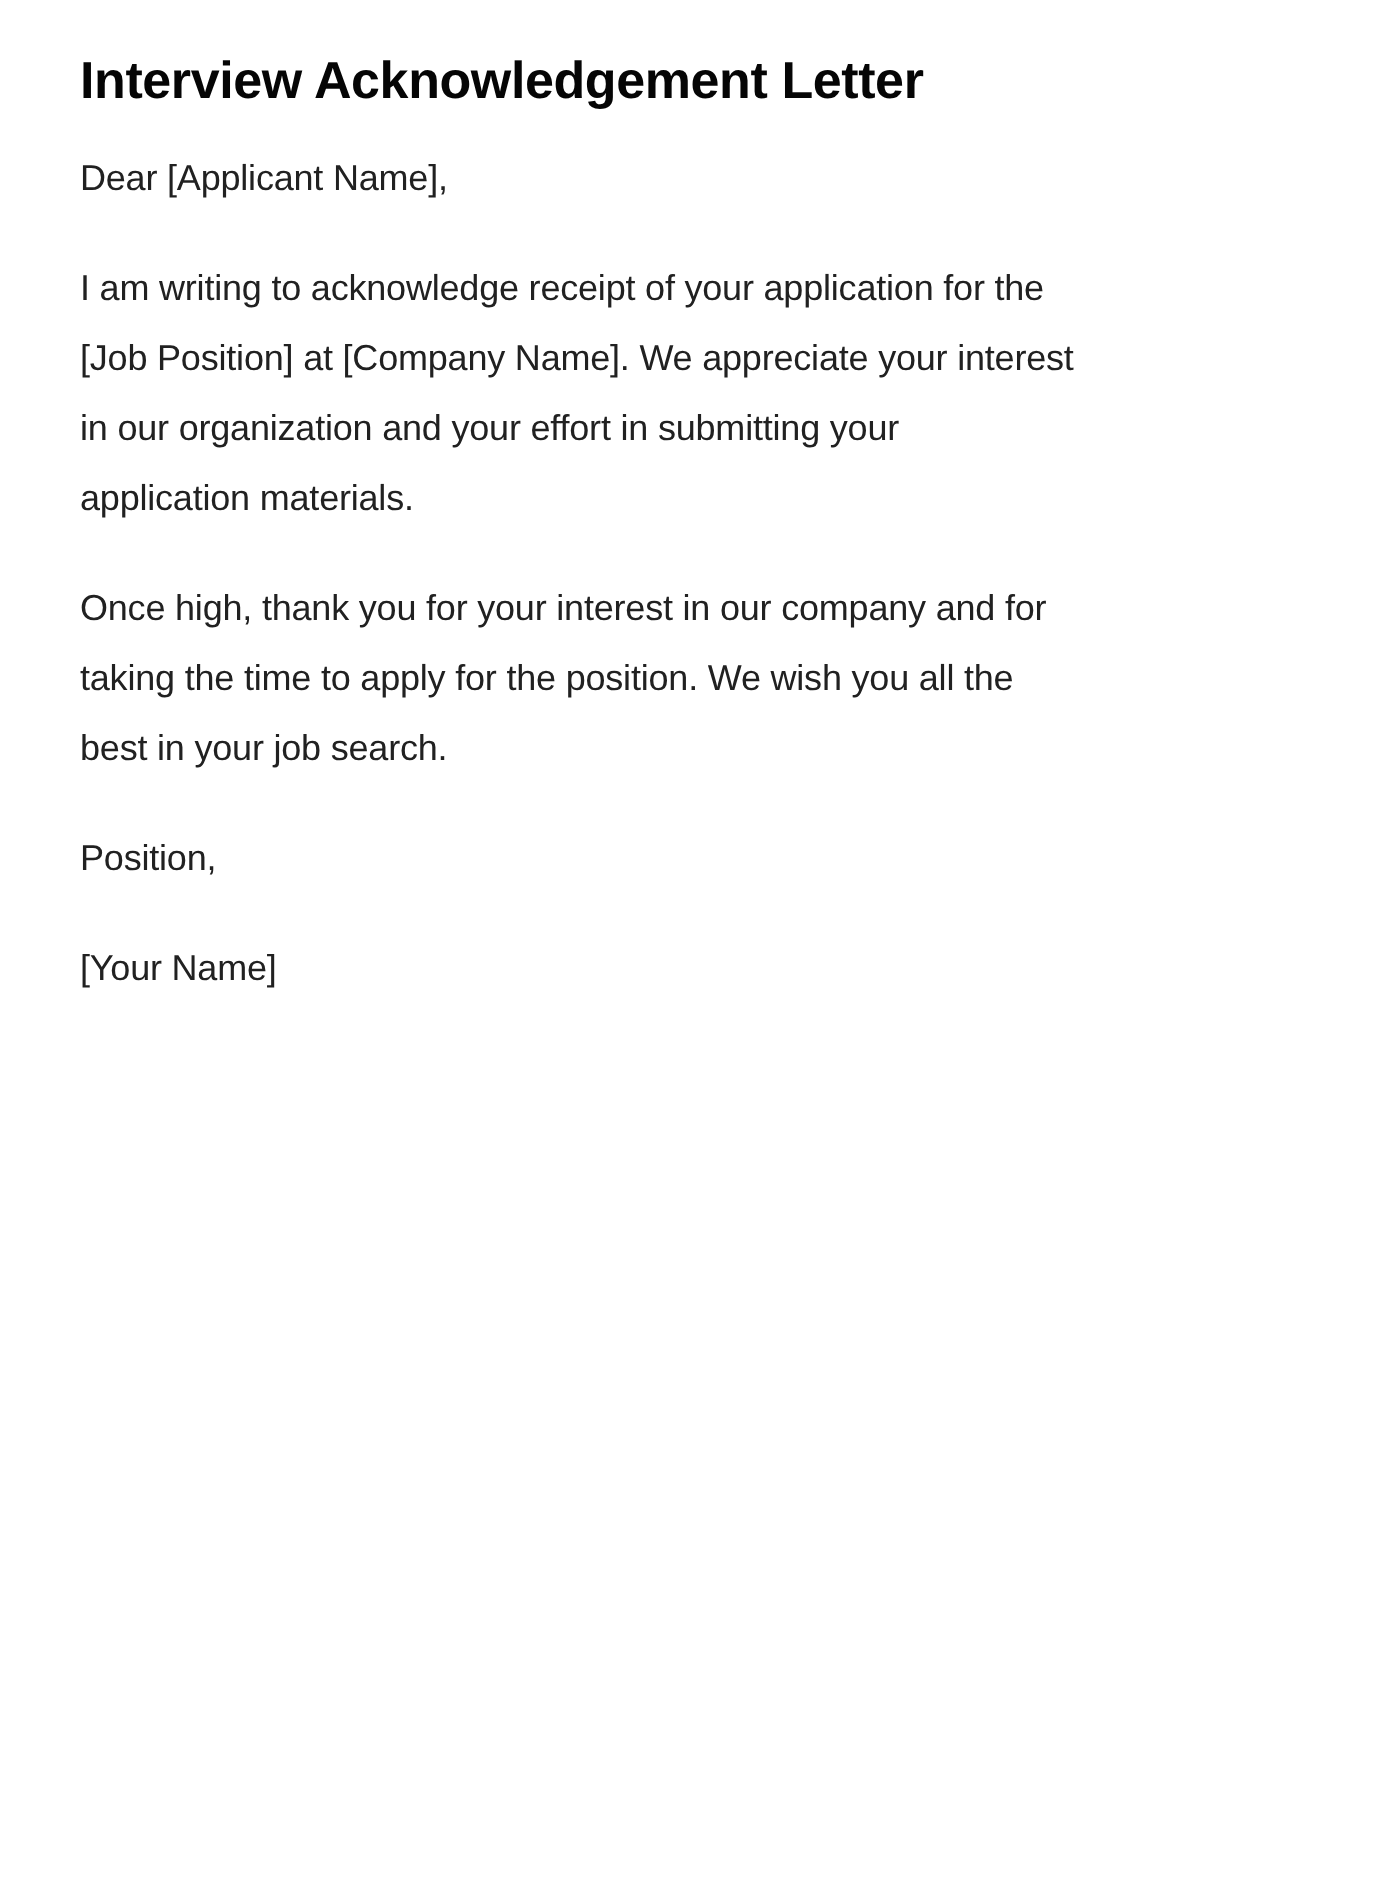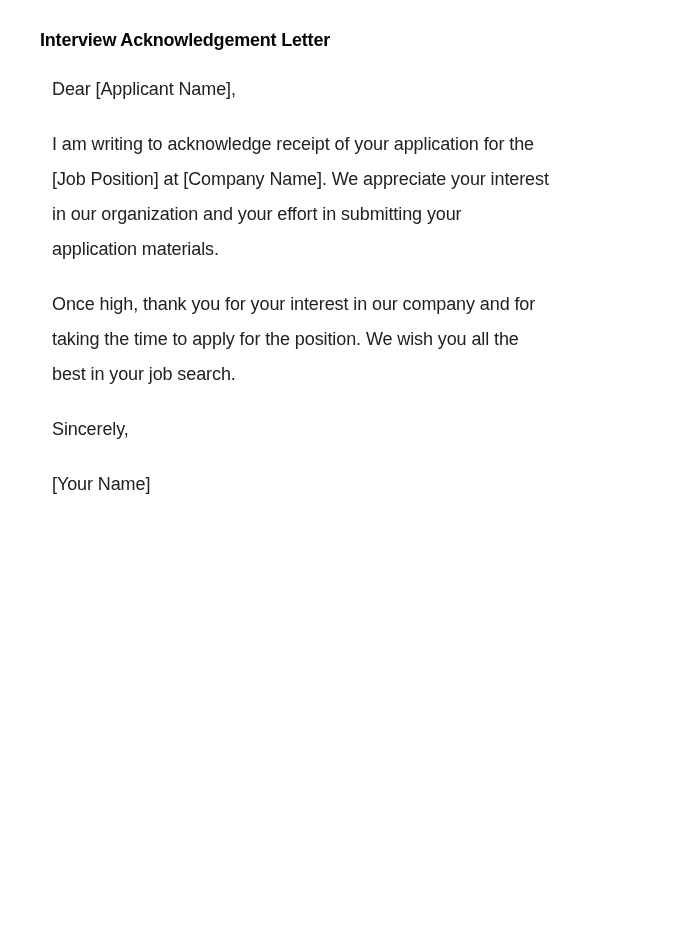--- a/index.html
+++ b/index.html
@@ -22,7 +22,7 @@
   }
   .letter-title {
     margin: 0 0 17px 0;
-    font-size: 18px;
+    font-size: 26px;
     line-height: 30px;
     font-weight: 700;
     letter-spacing: -0.2px;

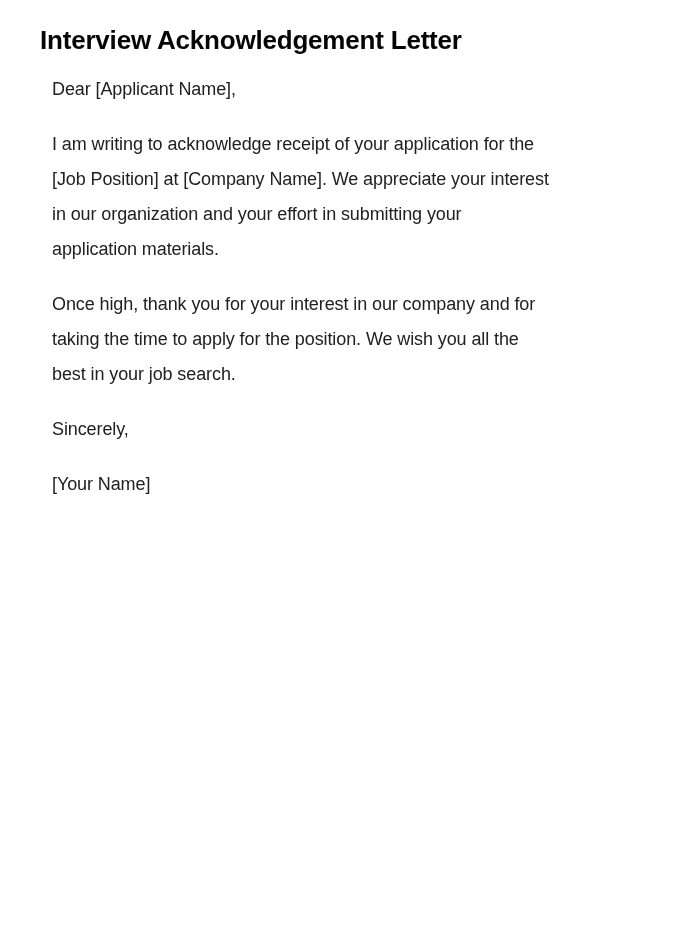--- a/index.html
+++ b/index.html
@@ -29,7 +29,7 @@
     color: var(--title-color, #050505);
   }
   .para {
-    margin: 0 0 20px 12px;
+    margin: 0 0 20px 0;
     font-size: 18px;
     line-height: 35px;
     font-weight: 400;

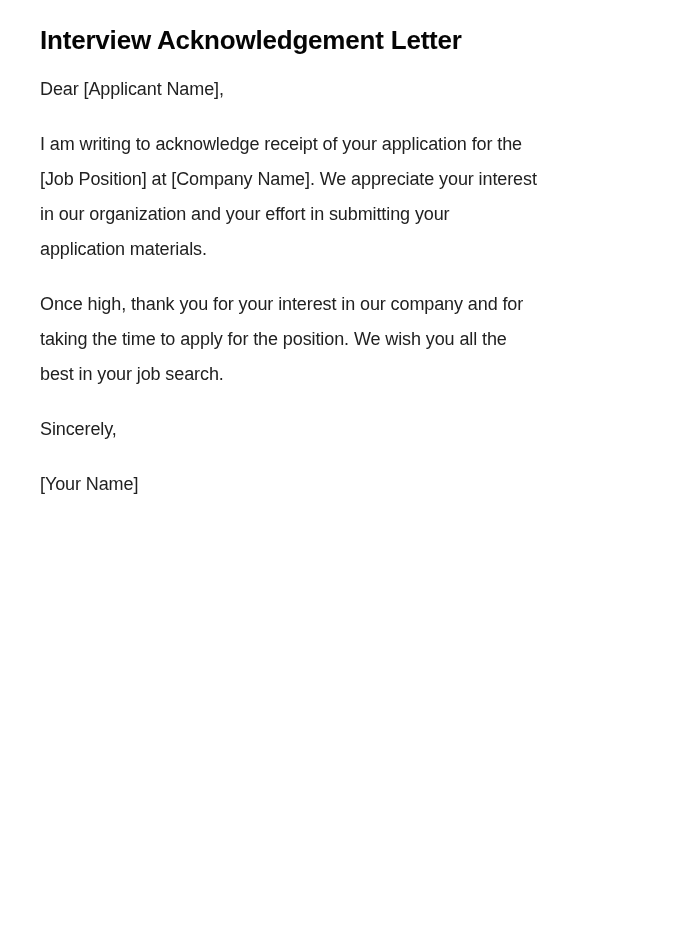--- a/index.html
+++ b/index.html
@@ -58,7 +58,7 @@
 taking the time to apply for the position. We wish you all the
 best in your job search.</p>
 
-  <p class="para">Sincerely,</p>
+  <p class="para">Position,</p>
 
   <p class="para">[Your Name]</p>
 

